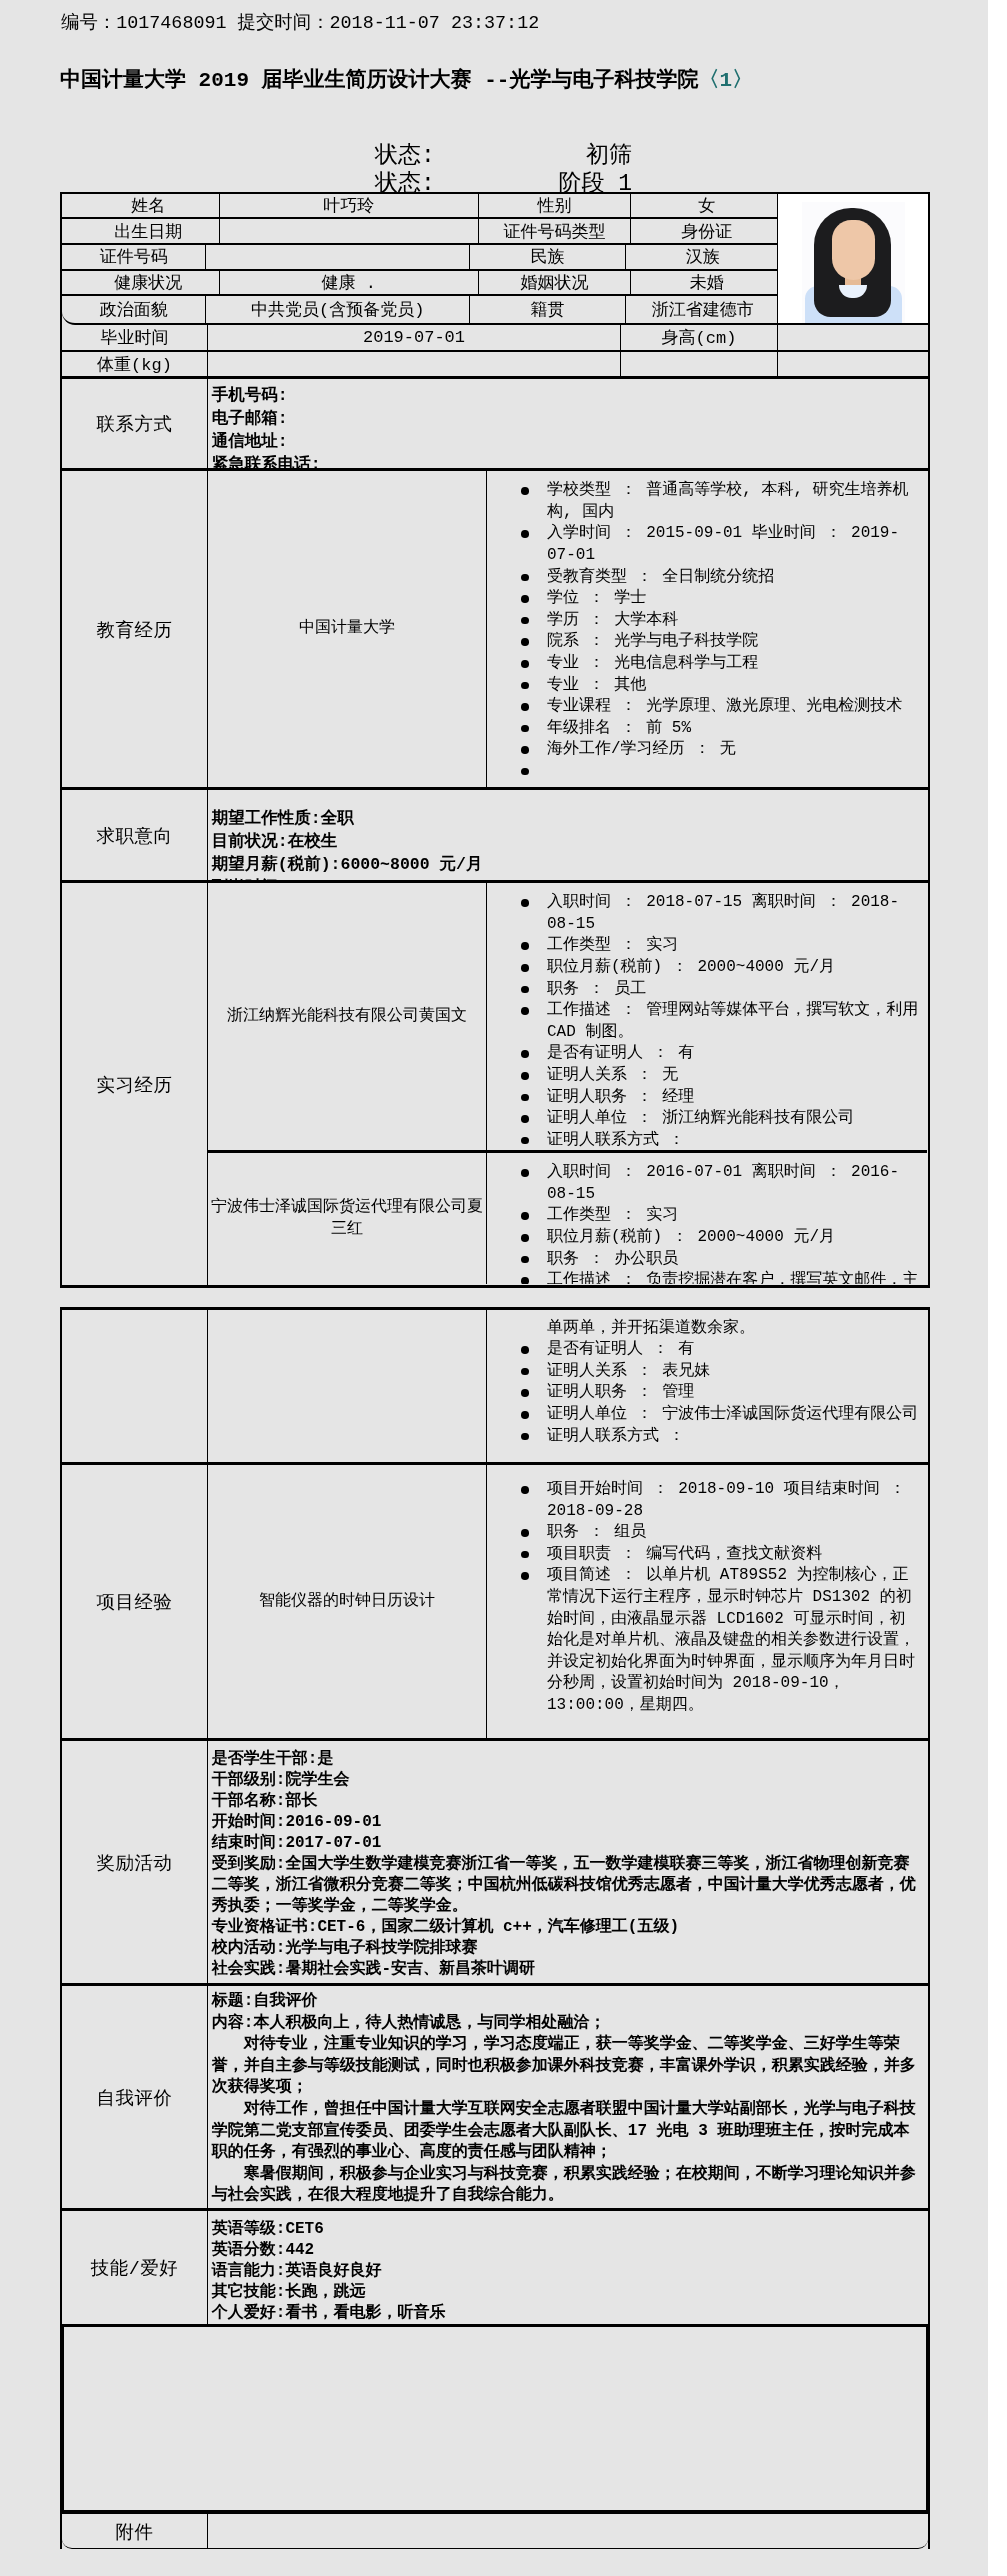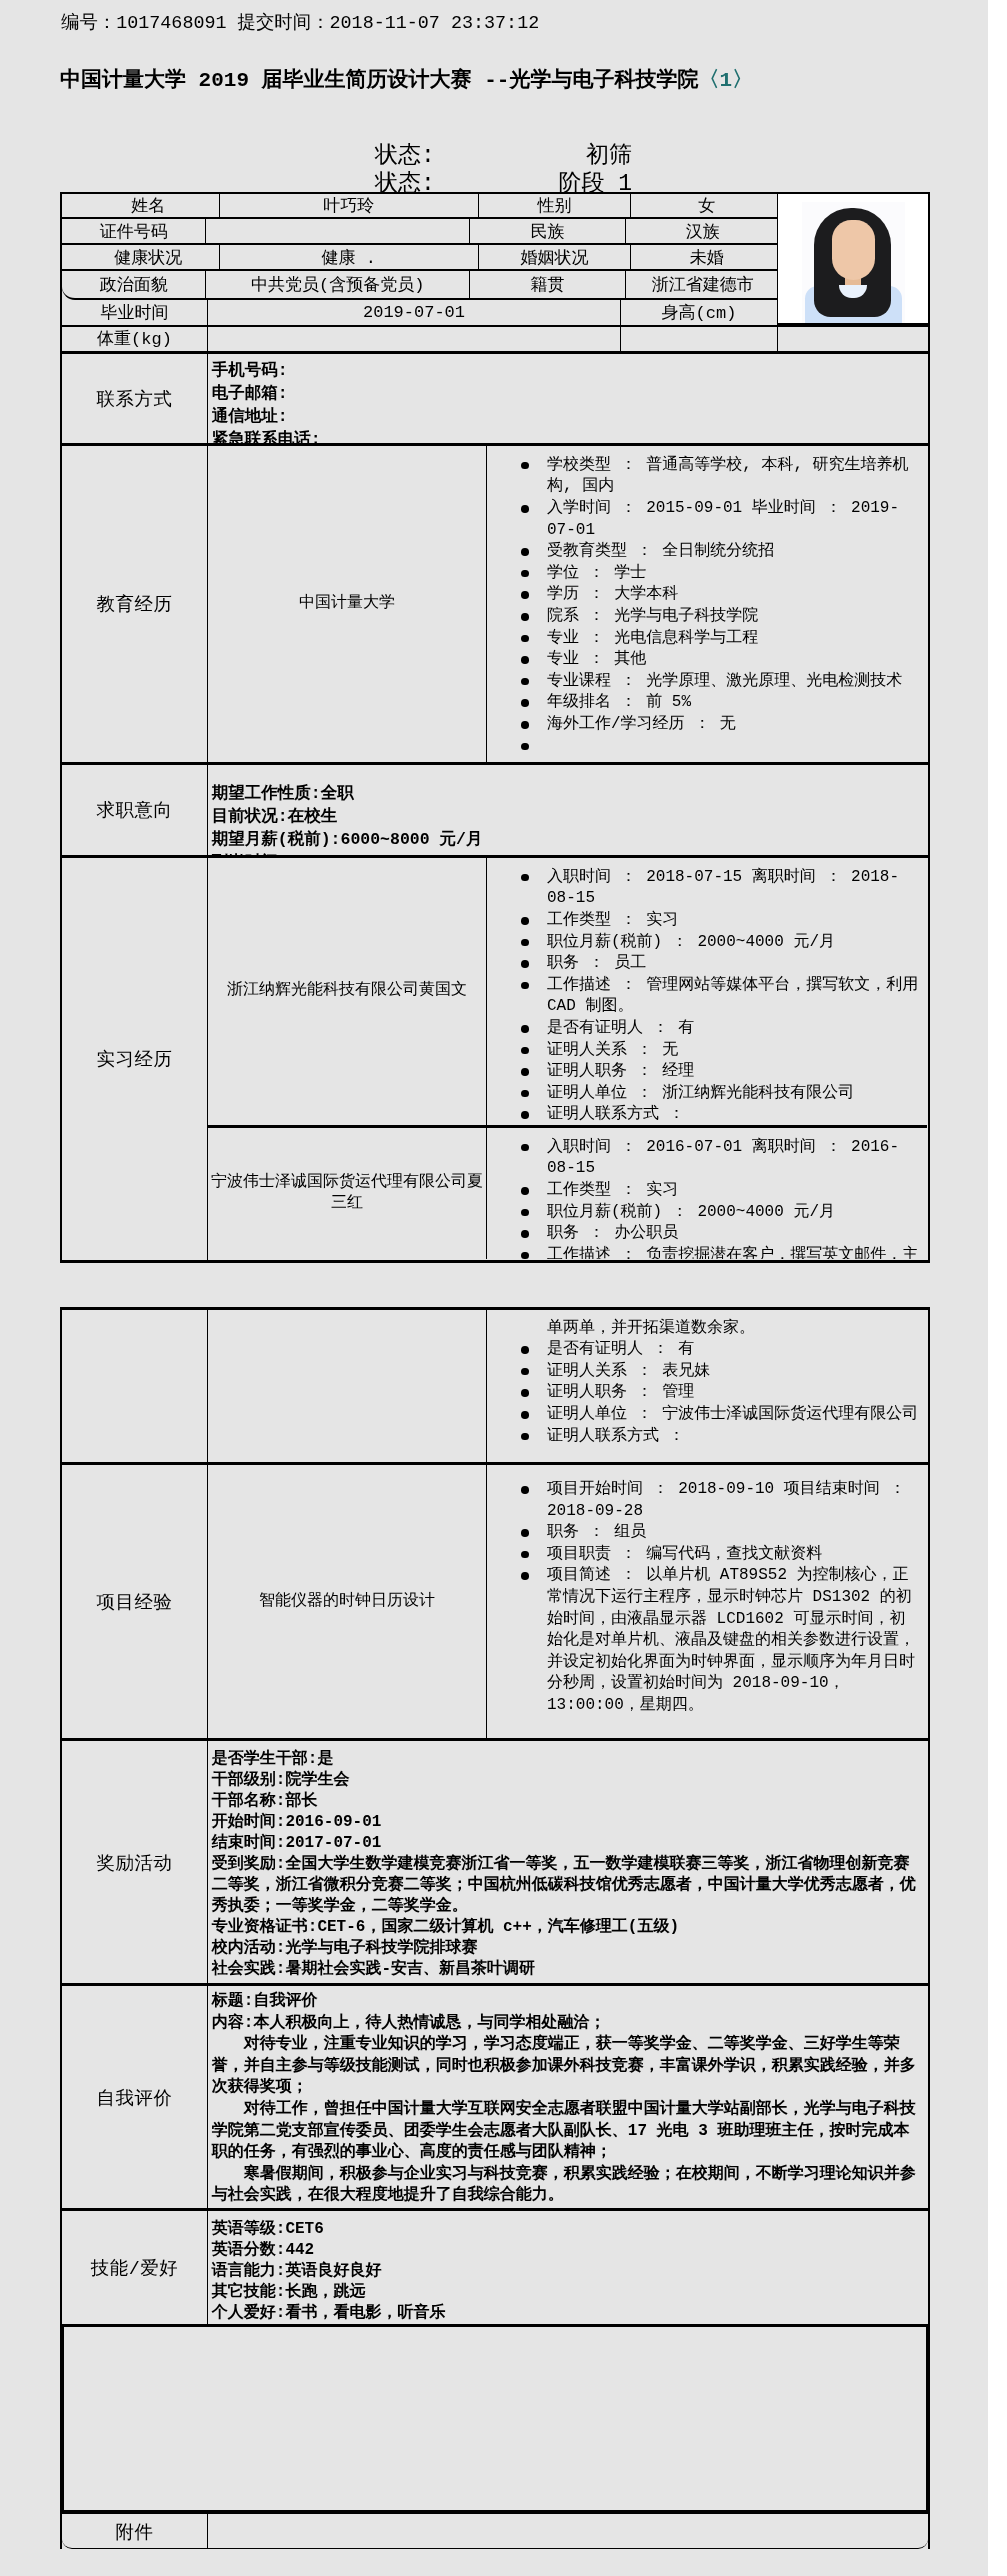--- a/index.html
+++ b/index.html
@@ -113,6 +113,13 @@
       <div class="cell cc w235 last"></div>
     </div>
 
+    <div class="row h40">
+      <div class="cell cc w230 fs27">出生日期</div>
+      <div class="cell cc w420 fs27"></div>
+      <div class="cell cc w247 fs27">证件号码类型</div>
+      <div class="cell cc w247 fs27">身份证</div>
+      <div class="cell cc w235 last"></div>
+    </div>
 
     <div class="row h41">
       <div class="cell cc w230 fs27">证件号码</div>

